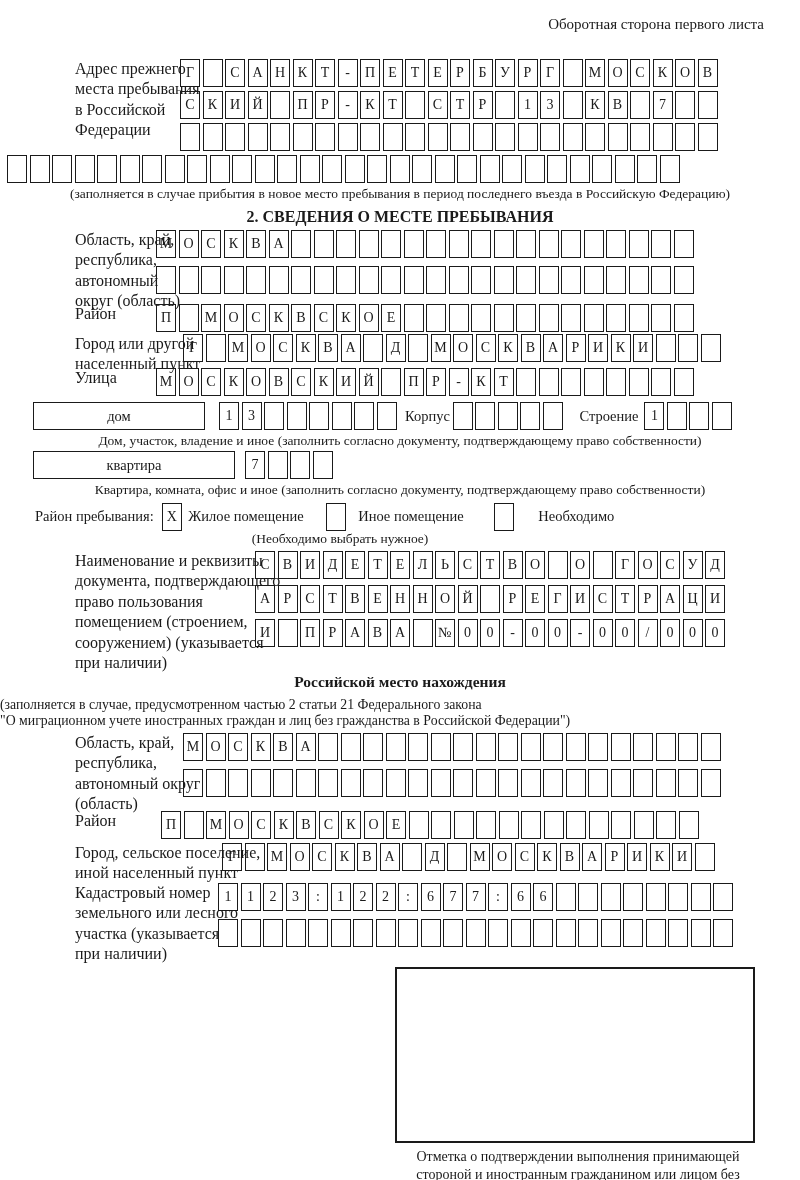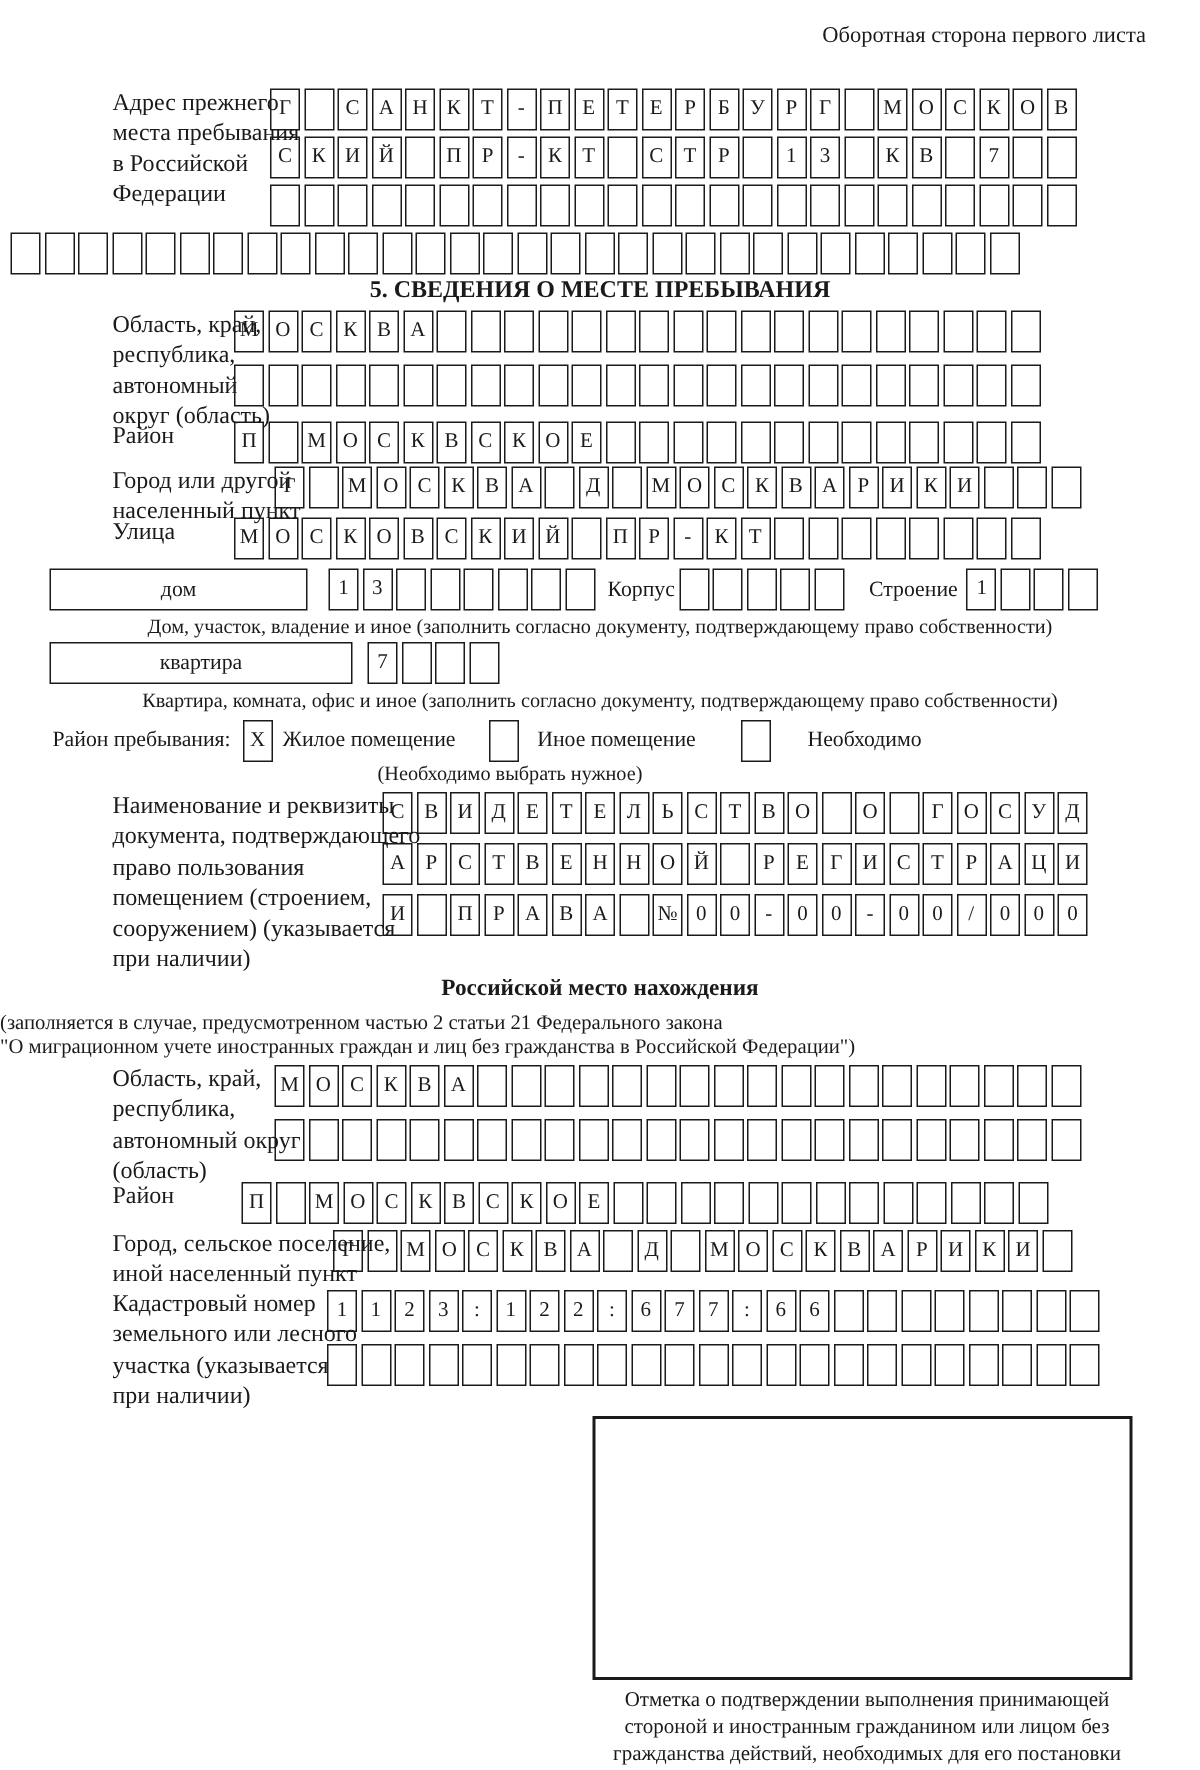--- a/index.html
+++ b/index.html
@@ -182,6 +182,7 @@
       <div class="cbox"></div>
       <div class="cbox"></div>
     </div>
+  <div class="caption mb6">(заполняется в случае прибытия в новое место пребывания в период последнего въезда в Российскую Федерацию)</div>
 
   <div class="sec-title mb4">5. СВЕДЕНИЯ О МЕСТЕ ПРЕБЫВАНИЯ</div>
 

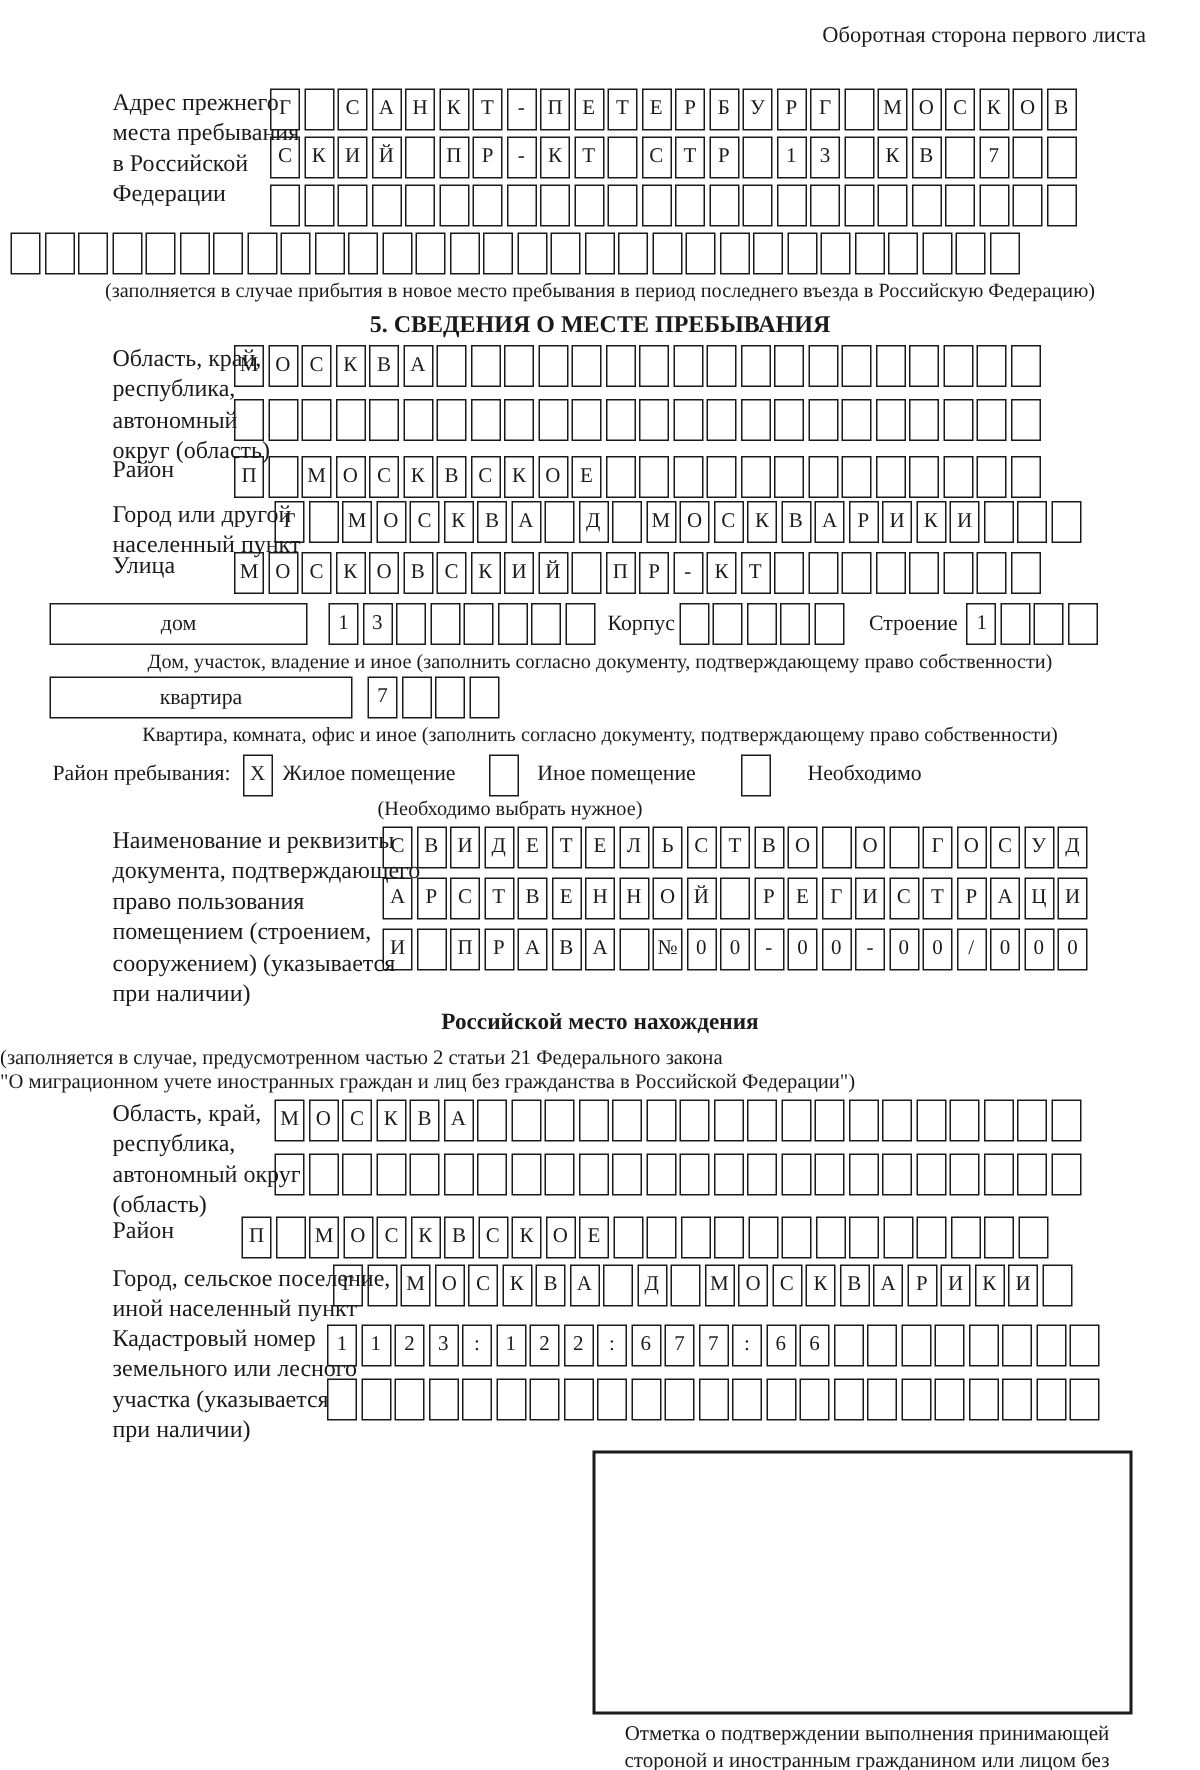--- a/index.html
+++ b/index.html
@@ -184,7 +184,7 @@
     </div>
   <div class="caption mb6">(заполняется в случае прибытия в новое место пребывания в период последнего въезда в Российскую Федерацию)</div>
 
-  <div class="sec-title mb4">5. СВЕДЕНИЯ О МЕСТЕ ПРЕБЫВАНИЯ</div>
+  <div class="sec-title mb4">2. СВЕДЕНИЯ О МЕСТЕ ПРЕБЫВАНИЯ</div>
 
   <div class="frow minh74">
     <div class="flabel">Область, край,

